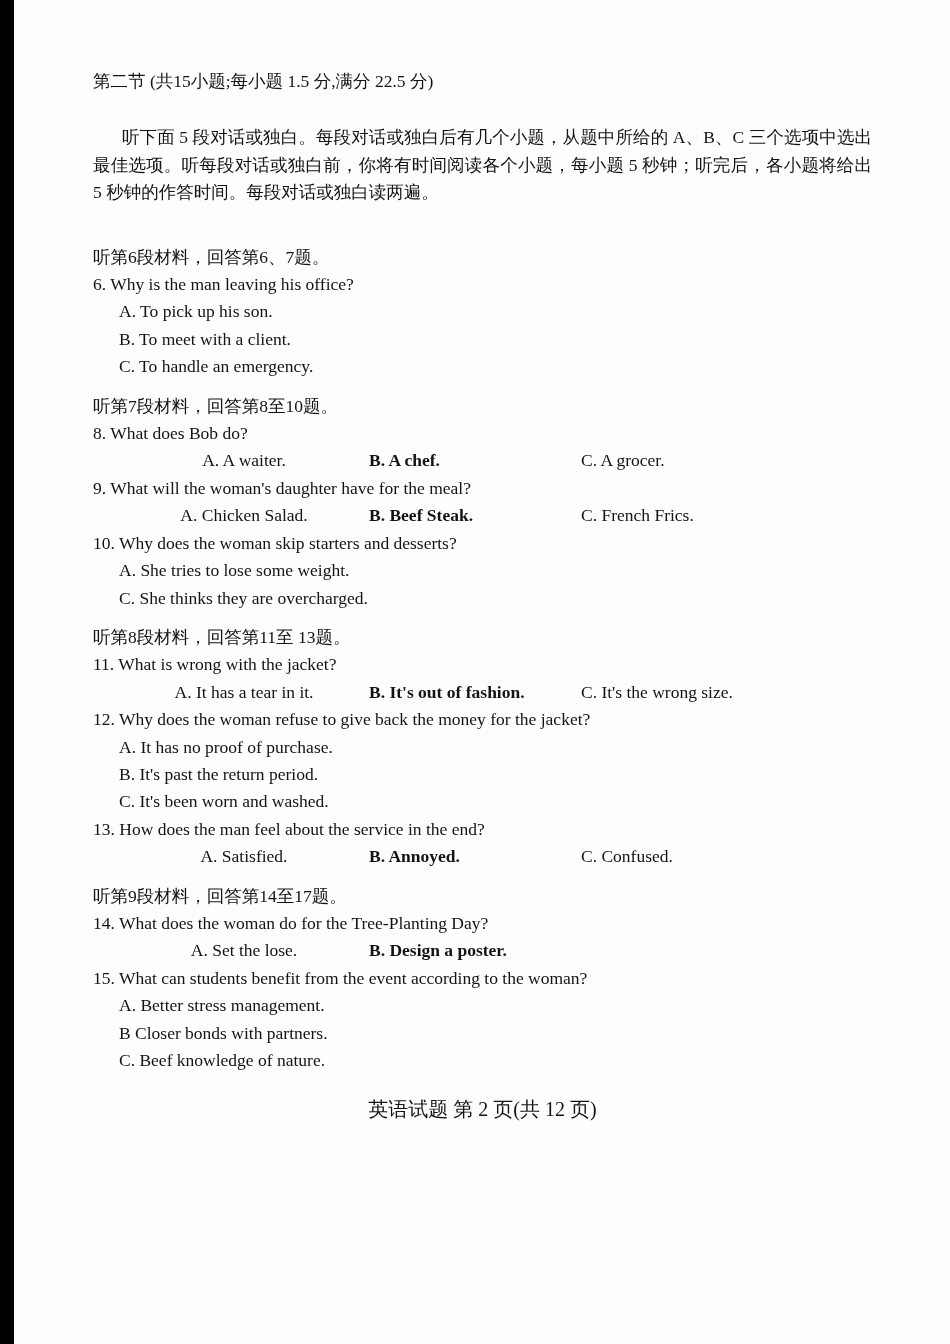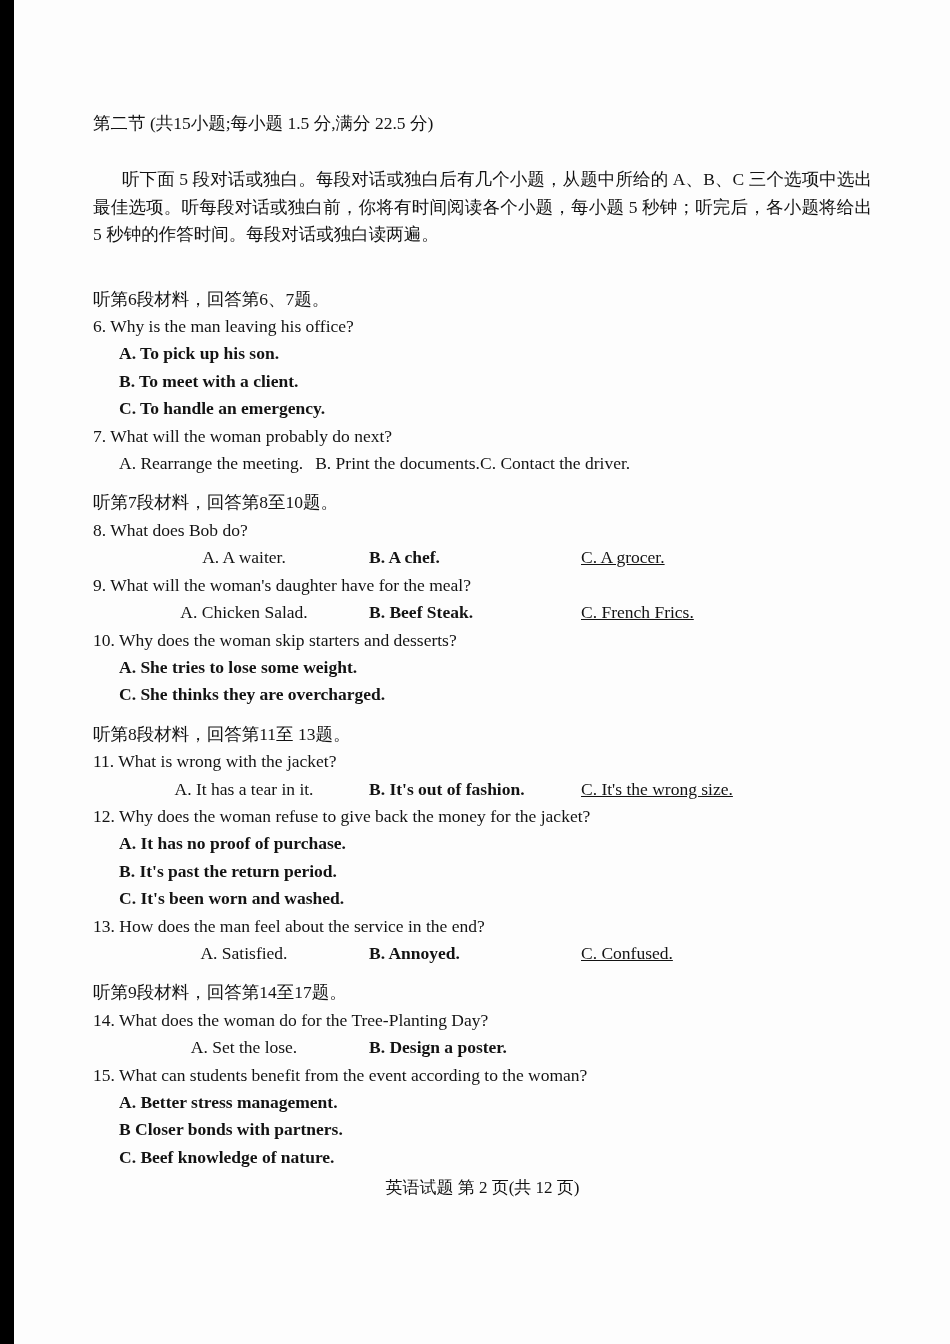--- a/index.html
+++ b/index.html
@@ -19,7 +19,7 @@
     background: #000;
   }
   .content {
-    padding: 110px 78px 0 93px;
+    padding: 68px 78px 0 93px;
     font-size: 17.5px;
     line-height: 27.4px;
   }

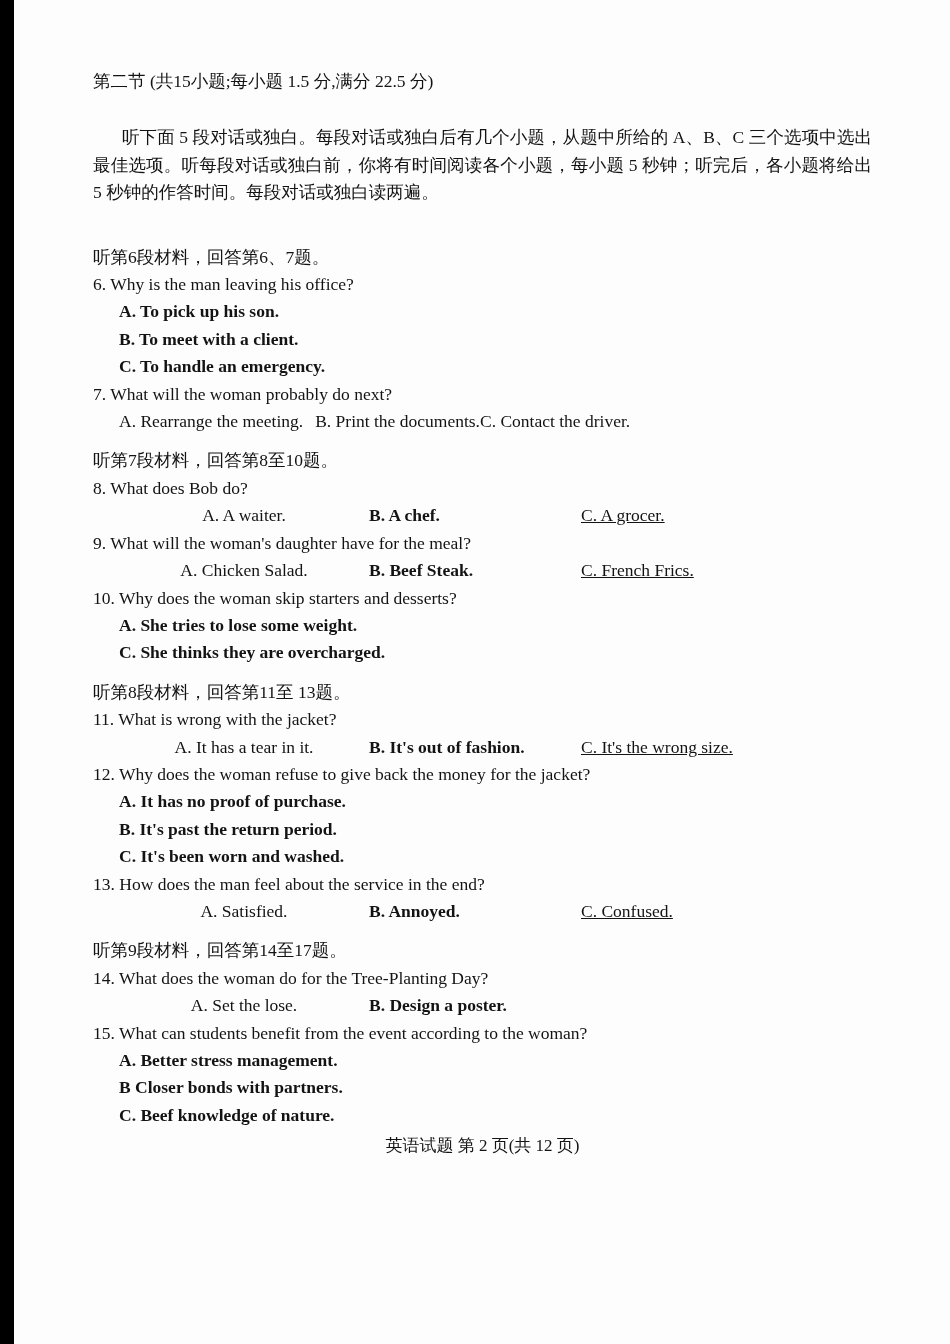--- a/index.html
+++ b/index.html
@@ -30,7 +30,7 @@
   .mat-header { }
   .question { }
   .stem { }
-  .opts-stacked .opt { display: block; padding-left: 26px; font-weight: bold; }
+  .opts-stacked .opt { display: block; padding-left: 26px; }
   .opts-inline { display: flex; padding-left: 26px; }
   .opts-inline .c1 { width: 250px; flex: 0 0 auto; text-align: center; }
   .opts-inline .c2 { width: 212px; flex: 0 0 auto; font-weight: bold; }

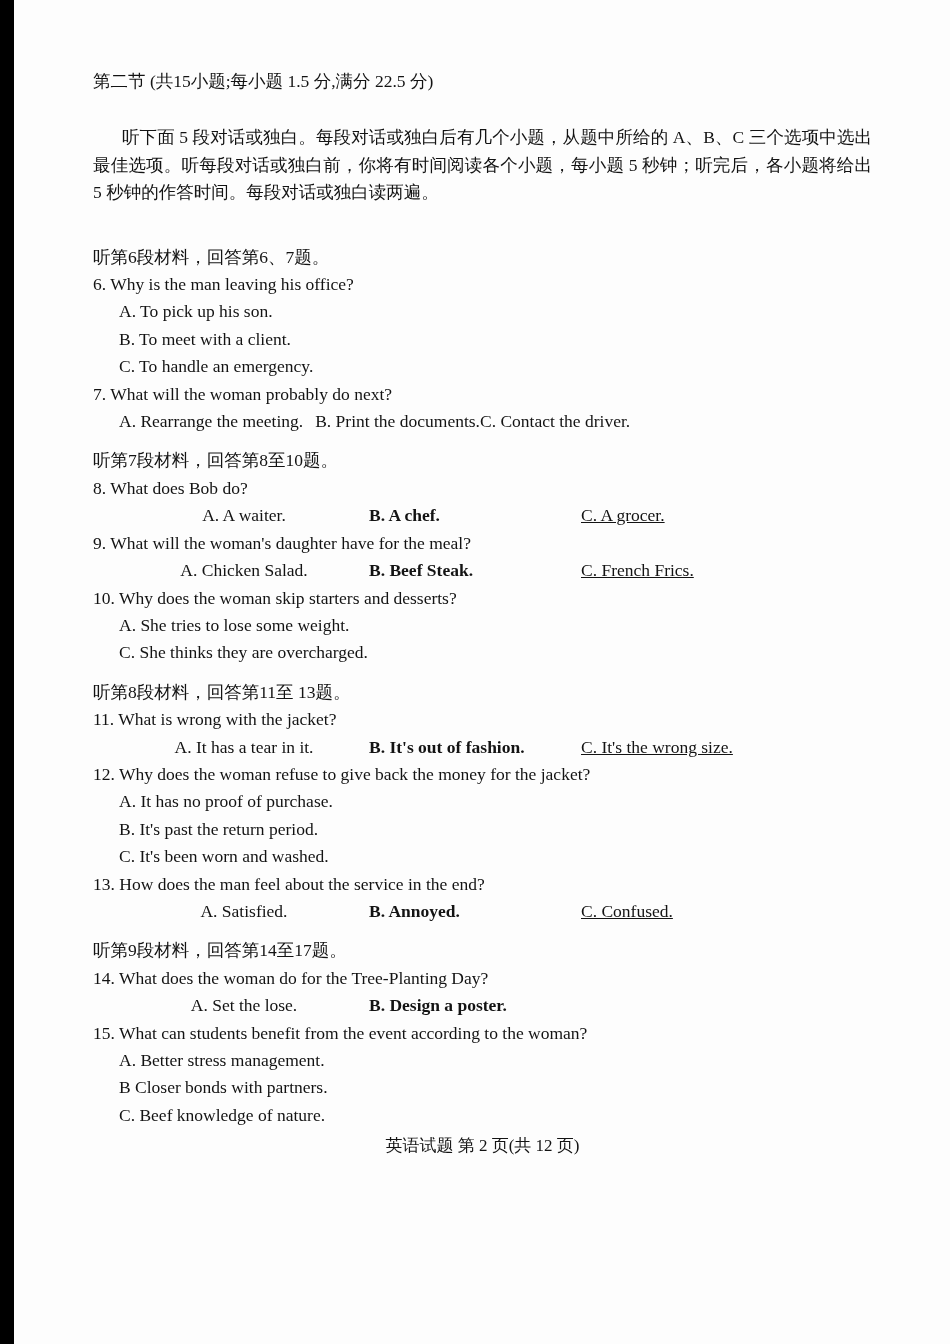--- a/index.html
+++ b/index.html
@@ -62,12 +62,6 @@
         <span class="opt">A. To pick up his son.</span>
         <span class="opt">B. To meet with a client.</span>
         <span class="opt">C. To handle an emergency.</span>
-      </div>
-    </div>
-    <div class="question">
-      <div class="stem">7. What will the woman probably do next?</div>
-      <div class="opts-tight">
-        <span class="a">A. Rearrange the meeting.</span><span>B. Print the documents.</span><span>C. Contact the driver.</span>
       </div>
     </div>
   </div>

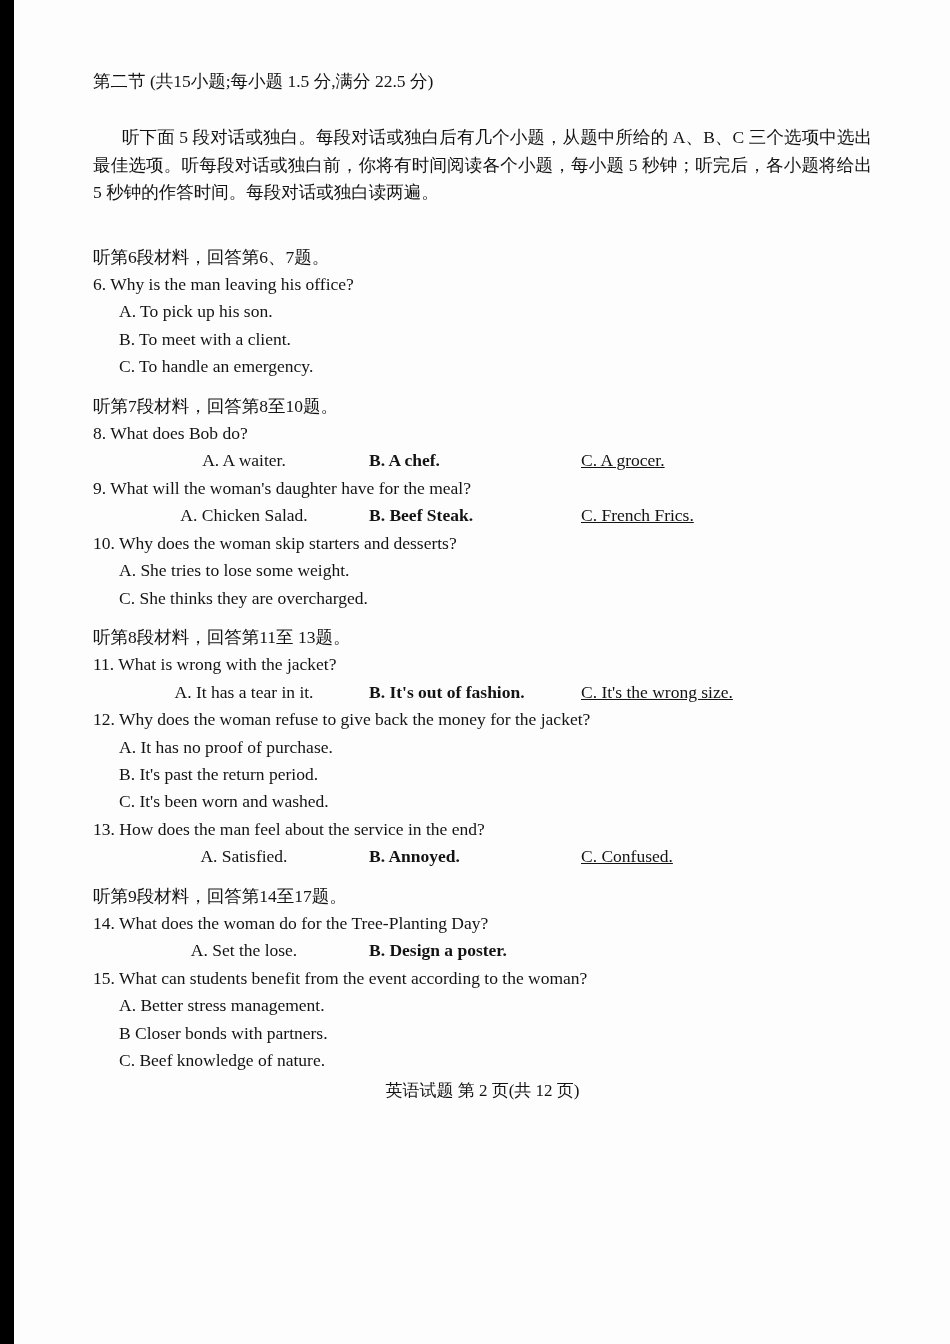--- a/index.html
+++ b/index.html
@@ -34,7 +34,7 @@
   .opts-inline { display: flex; padding-left: 26px; }
   .opts-inline .c1 { width: 250px; flex: 0 0 auto; text-align: center; }
   .opts-inline .c2 { width: 212px; flex: 0 0 auto; font-weight: bold; }
-  .opts-inline .c3 { flex: 1; text-decoration: underline; }
+  .opts-inline .c3 { flex: 1; }
   .opts-tight { padding-left: 26px; }
   .opts-tight .a { margin-right: 12px; }
   .opts-tight span { display: inline; }

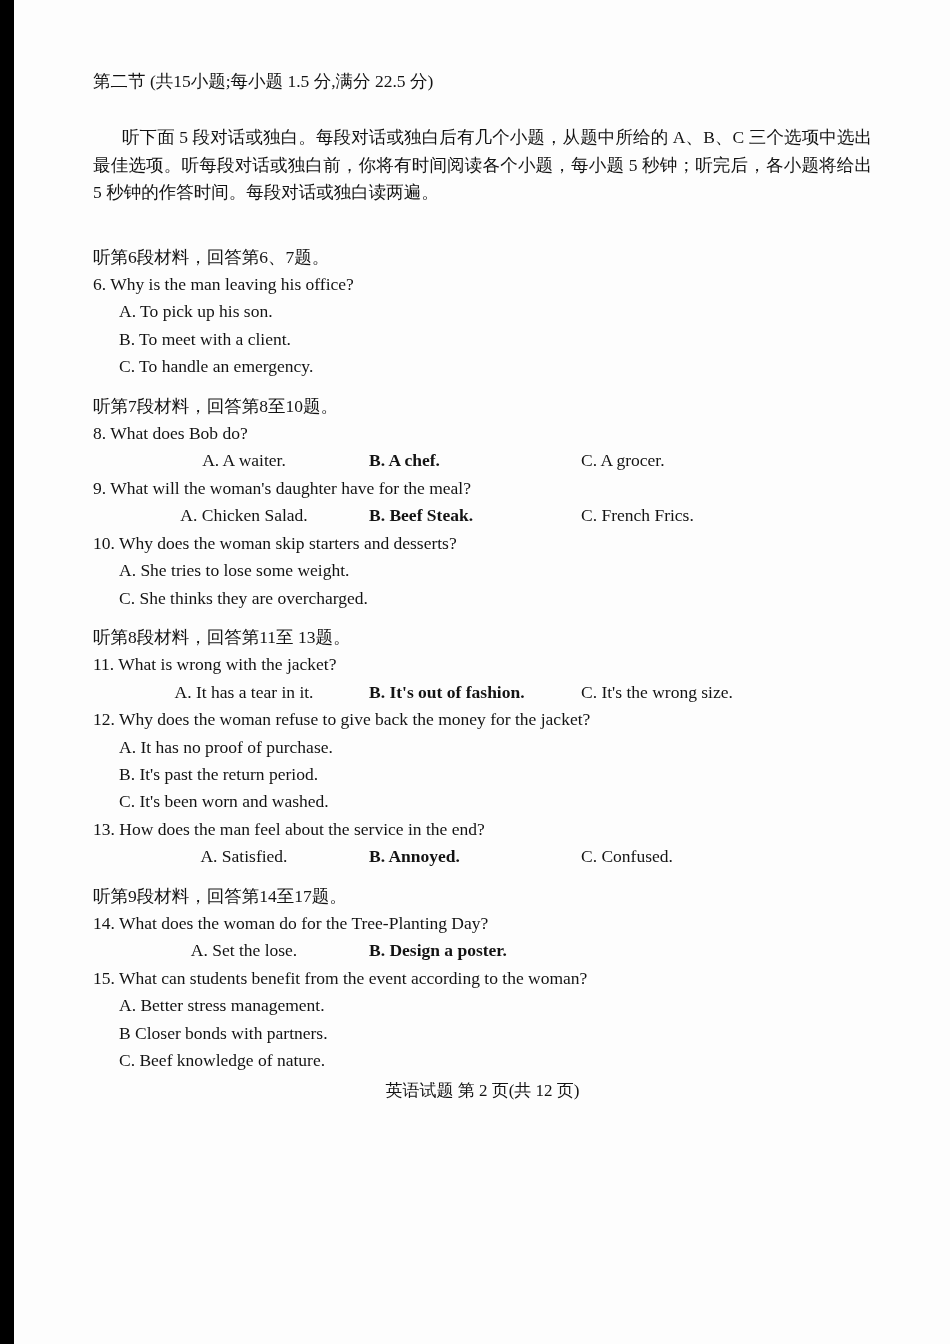--- a/index.html
+++ b/index.html
@@ -39,9 +39,9 @@
   .opts-tight .a { margin-right: 12px; }
   .opts-tight span { display: inline; }
   .footer {
-    margin-top: 3px;
+    margin-top: 22px;
     text-align: center;
-    font-size: 17px;
+    font-size: 20px;
   }
 </style>
 </head>

